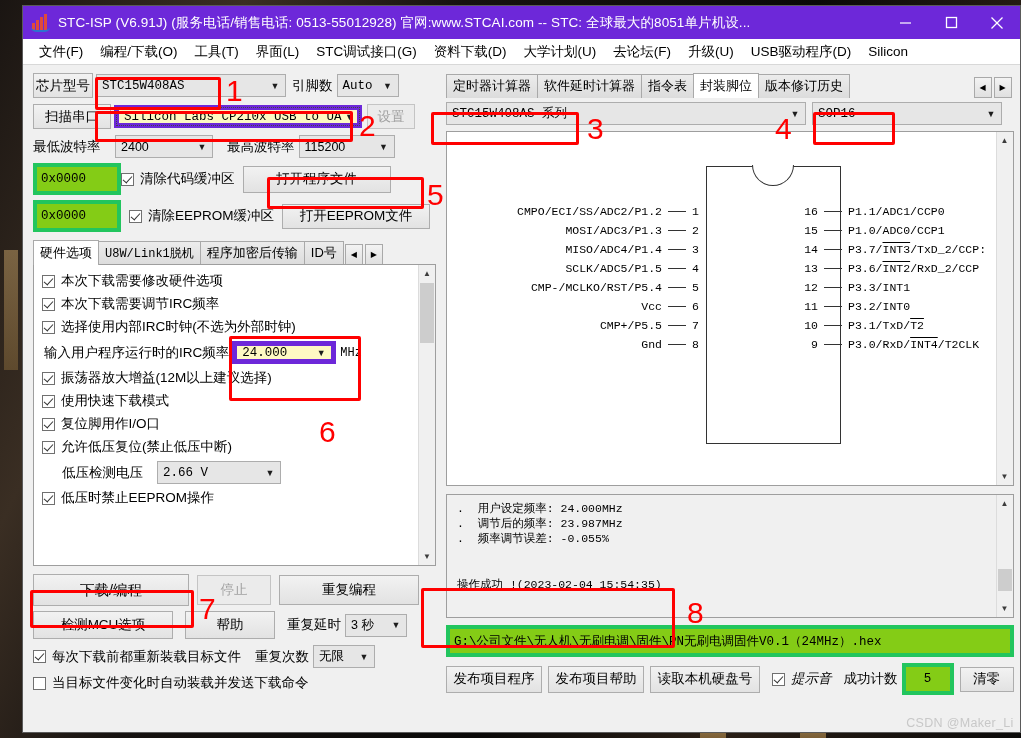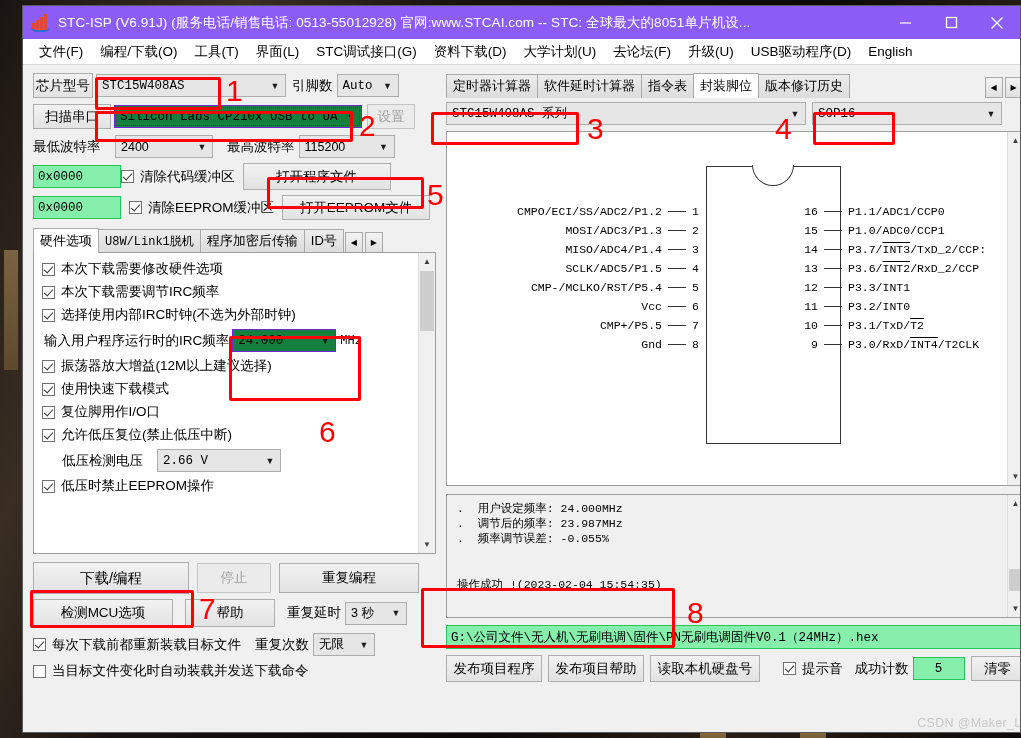--- a/index.html
+++ b/index.html
@@ -37,7 +37,7 @@
   
   .titlebar {
     height: 33px;
-    background: #8b5cf6;
+    background: #6d28d9;
     display: flex; align-items: center;
     color: #ffffff;
   }

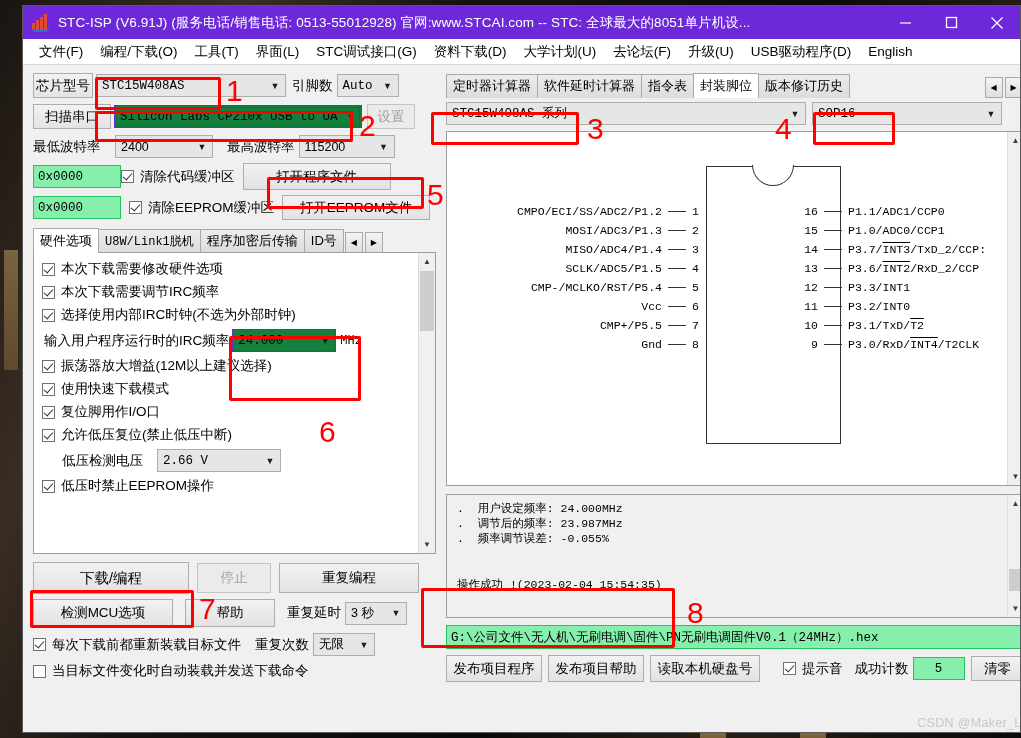--- a/index.html
+++ b/index.html
@@ -240,7 +240,7 @@
     <div class="menu-item">去论坛(F)</div>
     <div class="menu-item">升级(U)</div>
     <div class="menu-item">USB驱动程序(D)</div>
-    <div class="menu-item">English</div>
+    <div class="menu-item">Silicon</div>
   </div>
 
   <div class="body-wrap">

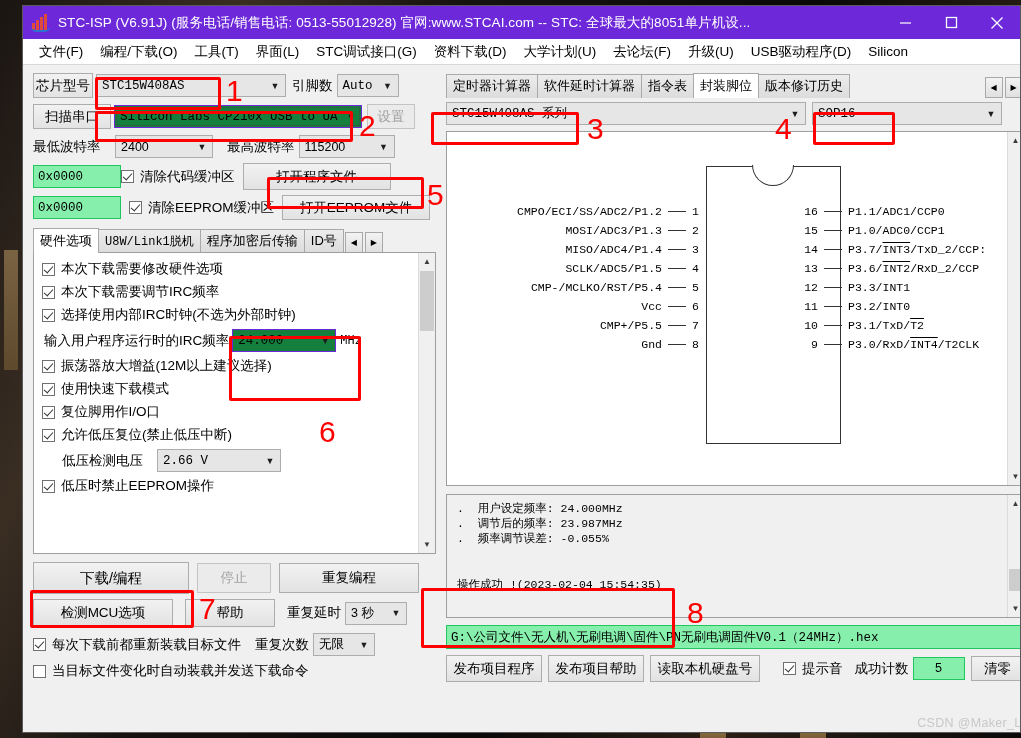--- a/index.html
+++ b/index.html
@@ -104,7 +104,7 @@
     overflow:hidden;
   }
   .combo .caret { flex:none; width:16px; text-align:center; color:#1c1c1c; font-size:9px; }
-  .combo.white { background:#15803d; border:1px solid #6d28d9; }
+  .combo.white { background:#fef9c3; border:5px solid #6d28d9; }
   .combo-dotted { outline:1px dotted #444; outline-offset:-3px; }
 
   .chk { display:flex; align-items:center; gap:6px; font-size:13.5px; color:#000; white-space:nowrap;}

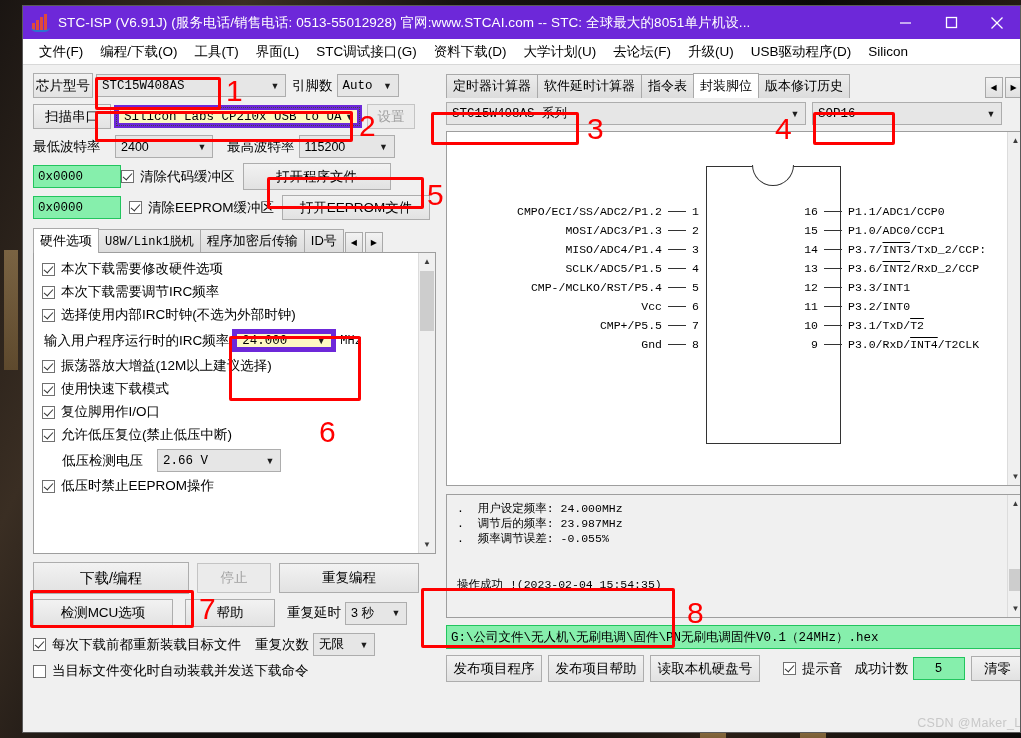--- a/index.html
+++ b/index.html
@@ -93,8 +93,8 @@
   }
   .btn.disabled { color:#a0a0a0; background:#ebebeb; border-color:#c4c4c4; }
   .field {
-    background:#86efac; border:1px solid #22c55e; height:23px;
-    display:flex; align-items:center; padding:0 4px;
+    background:#84cc16; border:4px solid #22c55e; height:23px;
+    display:flex; align-items:center; padding:12px 4px;
     font-size:12.5px; color:#000; overflow:hidden; white-space:nowrap;
   }
   .combo {

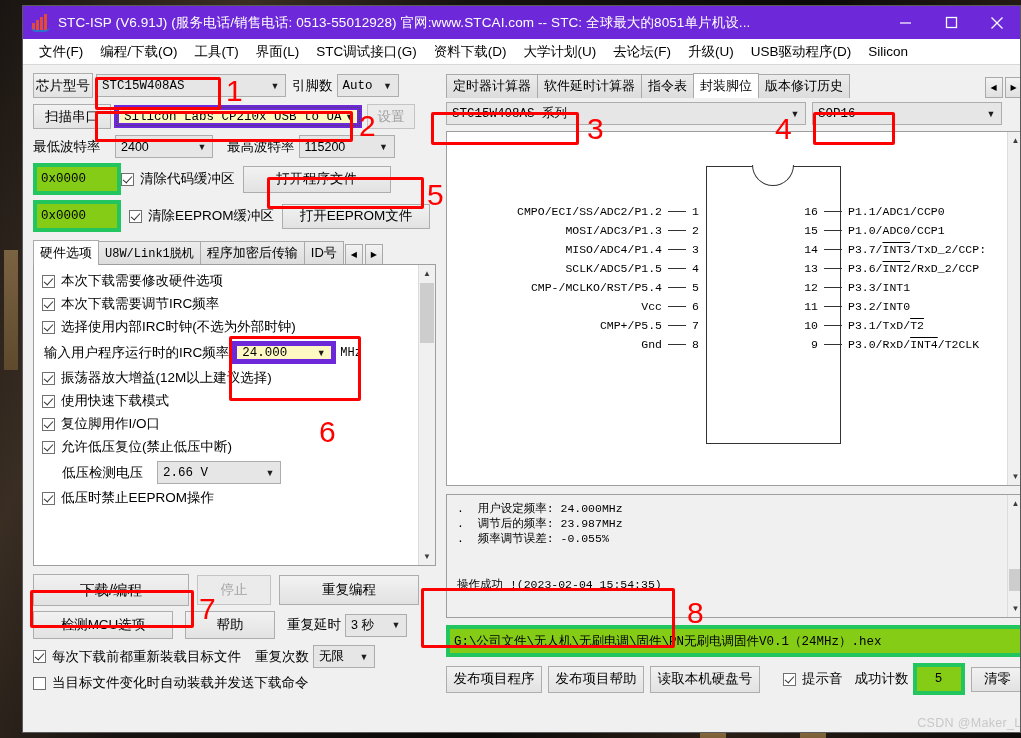--- a/index.html
+++ b/index.html
@@ -548,7 +548,7 @@
         <div class="btn" style="width:96px; height:27px;">发布项目程序</div>
         <div class="btn" style="width:96px; height:27px; margin-left:6px;">发布项目帮助</div>
         <div class="btn" style="width:110px; height:27px; margin-left:6px;">读取本机硬盘号</div>
-        <div class="chk" style="margin-left:23px;">
+        <div class="chk" style="margin-left:12px;font-style:italic;">
           <span class="box on"></span>
           <span>提示音</span>
         </div>

